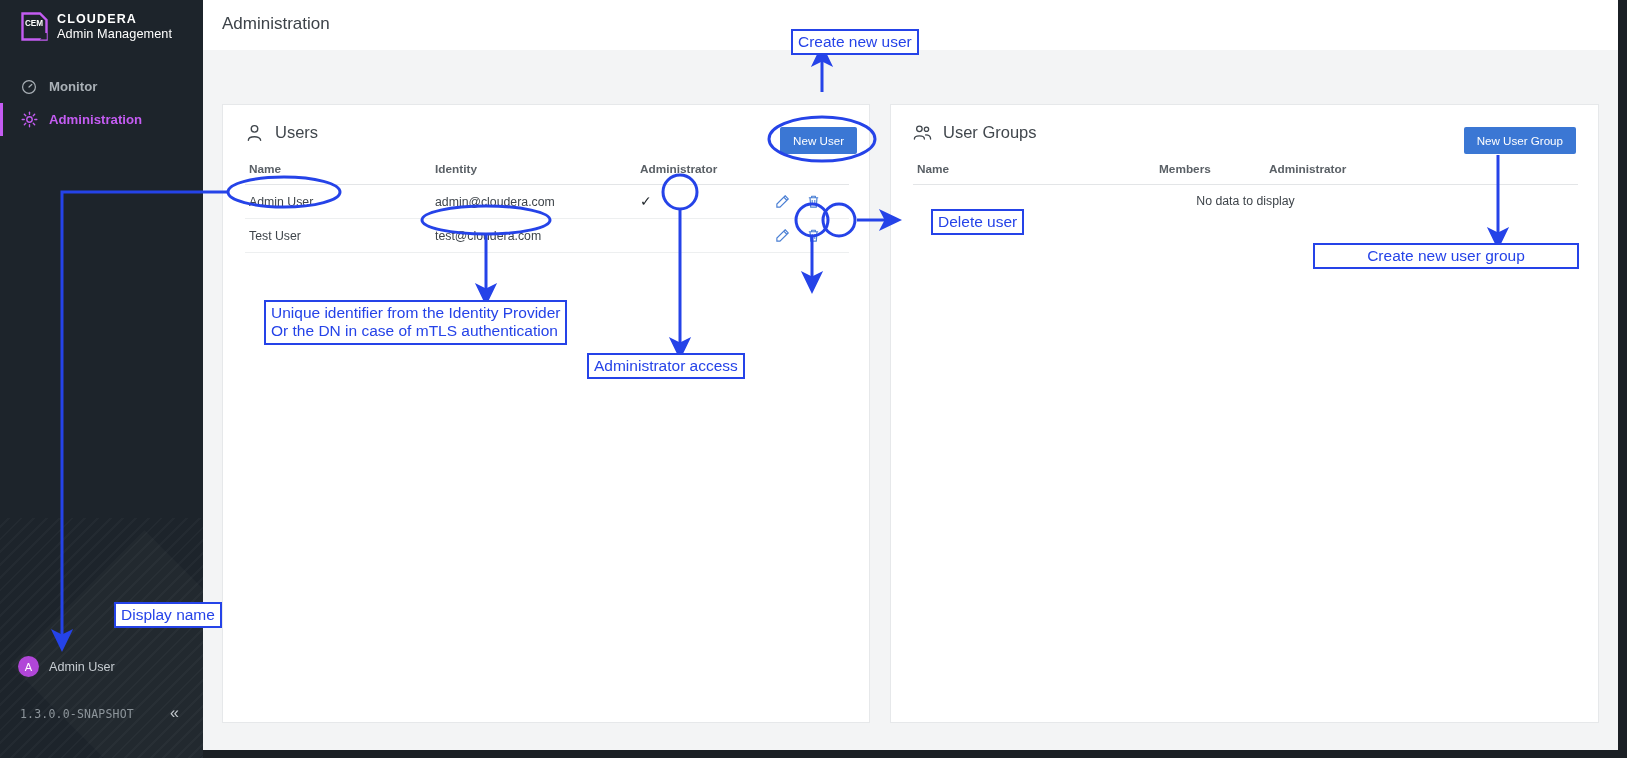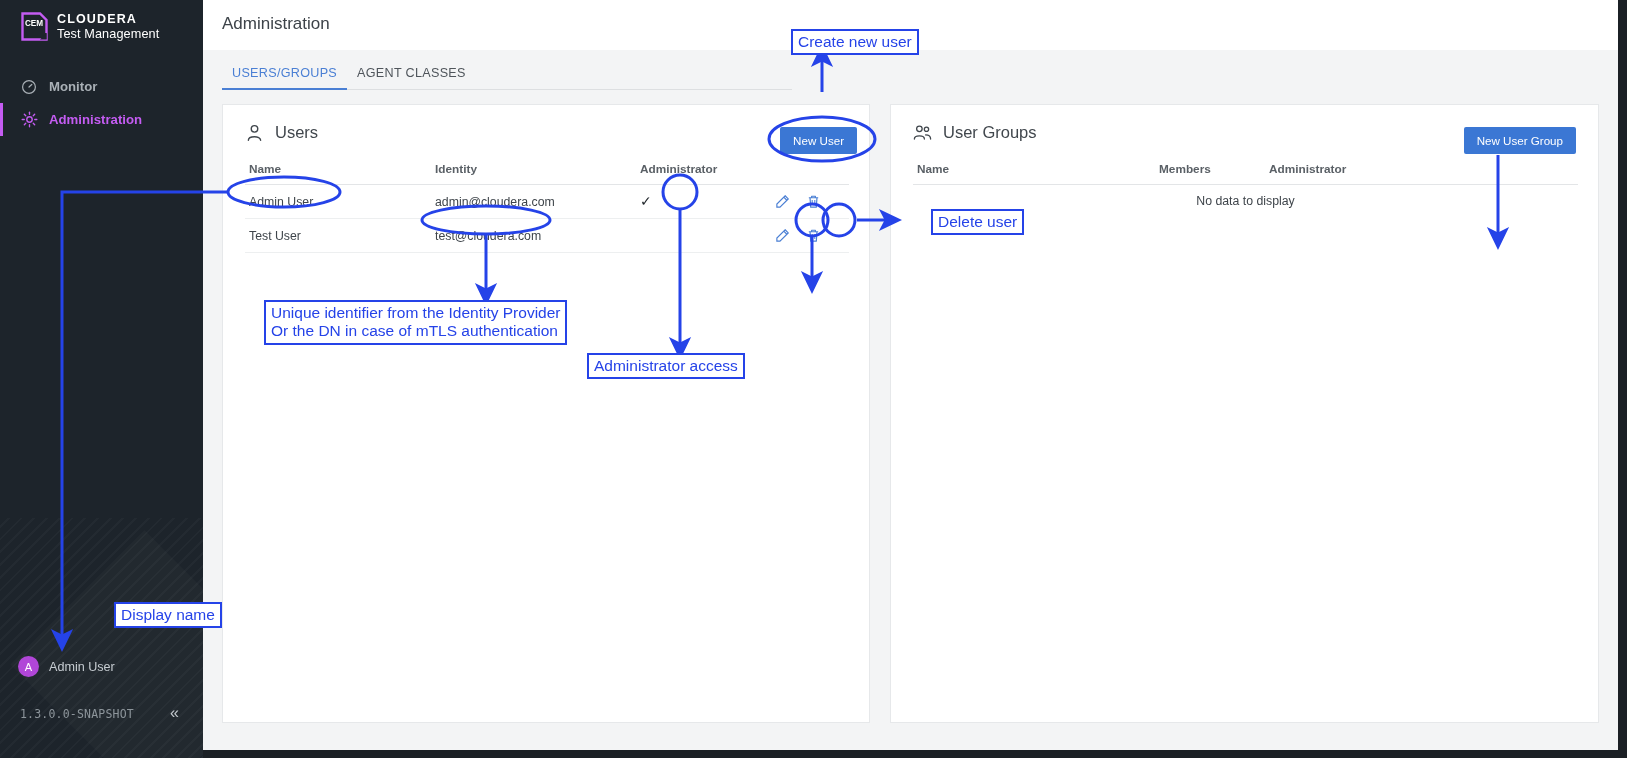--- a/index.html
+++ b/index.html
@@ -236,7 +236,7 @@
       </div>
       <div class="logo-text">
         <div class="l1">CLOUDERA</div>
-        <div class="l2">Test Management</div>
+        <div class="l2">Admin Management</div>
       </div>
     </div>
 

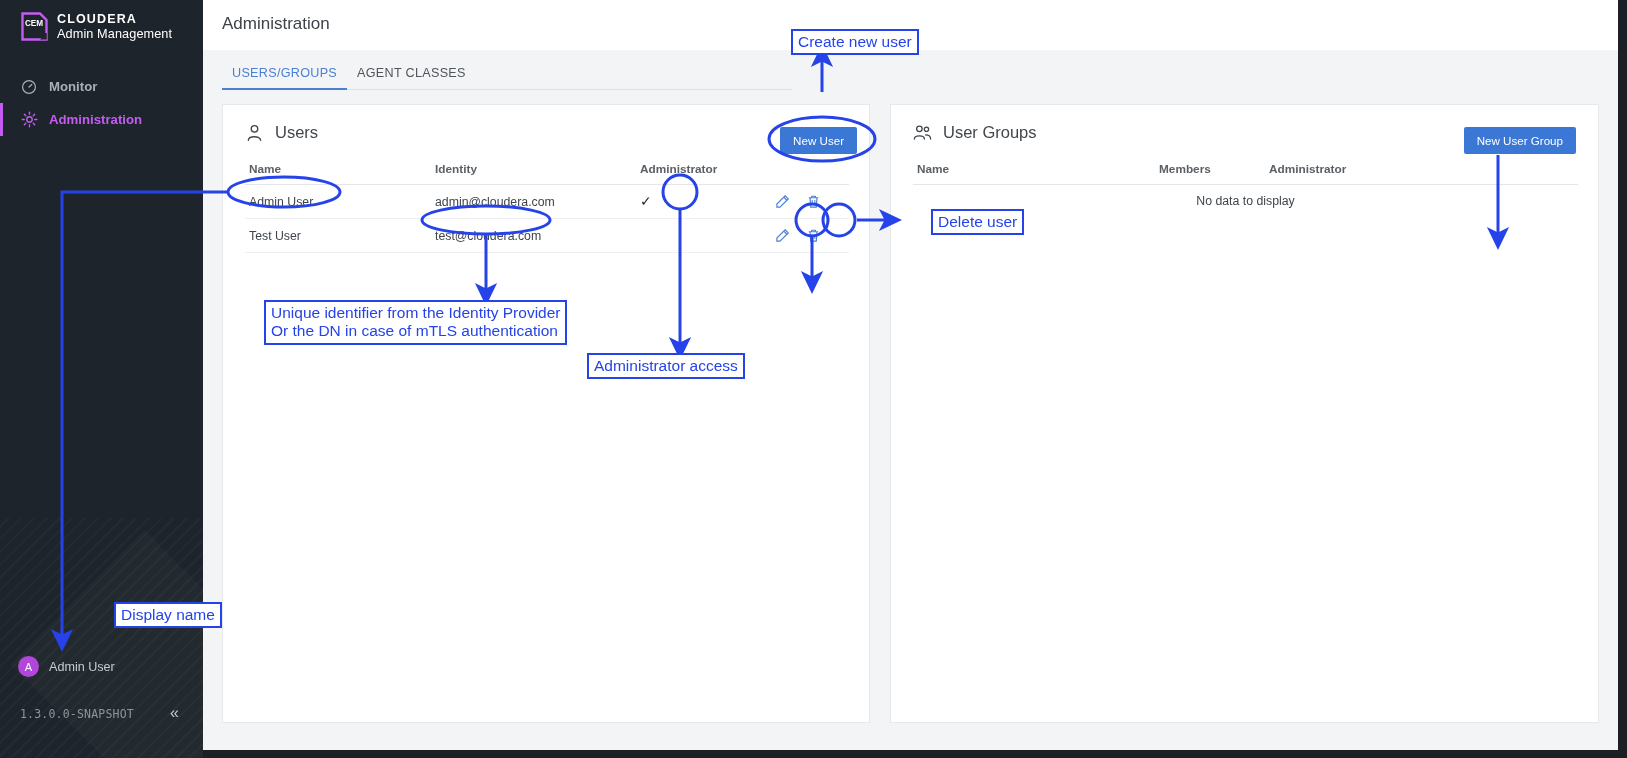--- a/index.html
+++ b/index.html
@@ -285,10 +285,6 @@
       <div class="page-title">Administration</div>
     </div>
 
-    <div class="tabs">
-      <div class="tab active">USERS/GROUPS</div>
-      <div class="tab">AGENT CLASSES</div>
-    </div>
 
     <div class="card" id="card-users">
       <div class="card-head">

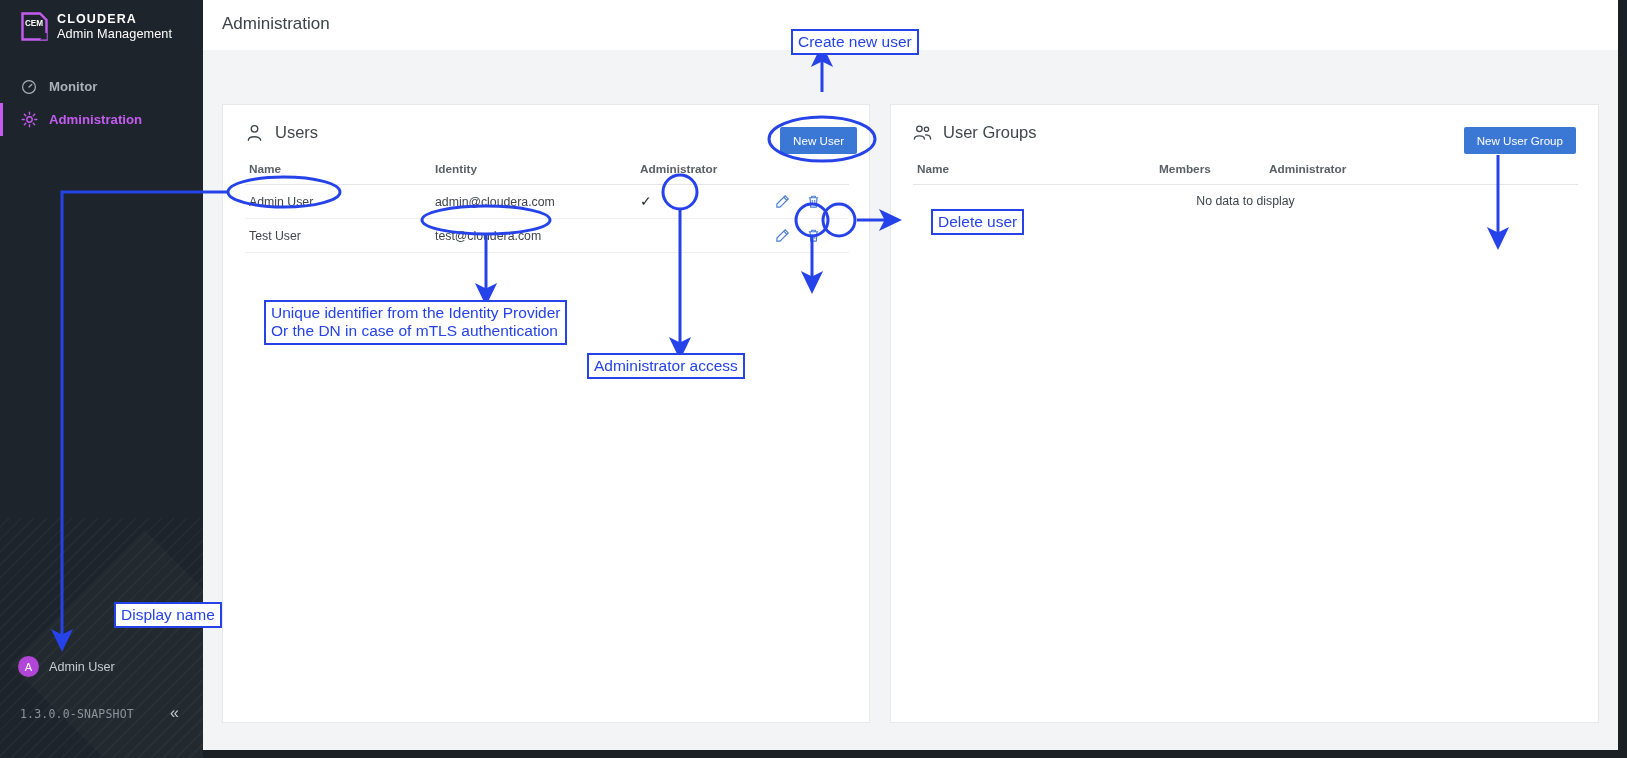--- a/index.html
+++ b/index.html
@@ -437,6 +437,7 @@
 
   <div class="note" style="left:895px; top:209px;">Delete user</div>
 
+  <div class="note center" style="left:1277px; top:243px; width:266px;">Create new user group</div>
 
   <div class="note" style="left:78px; top:602px;">Display name</div>
 

